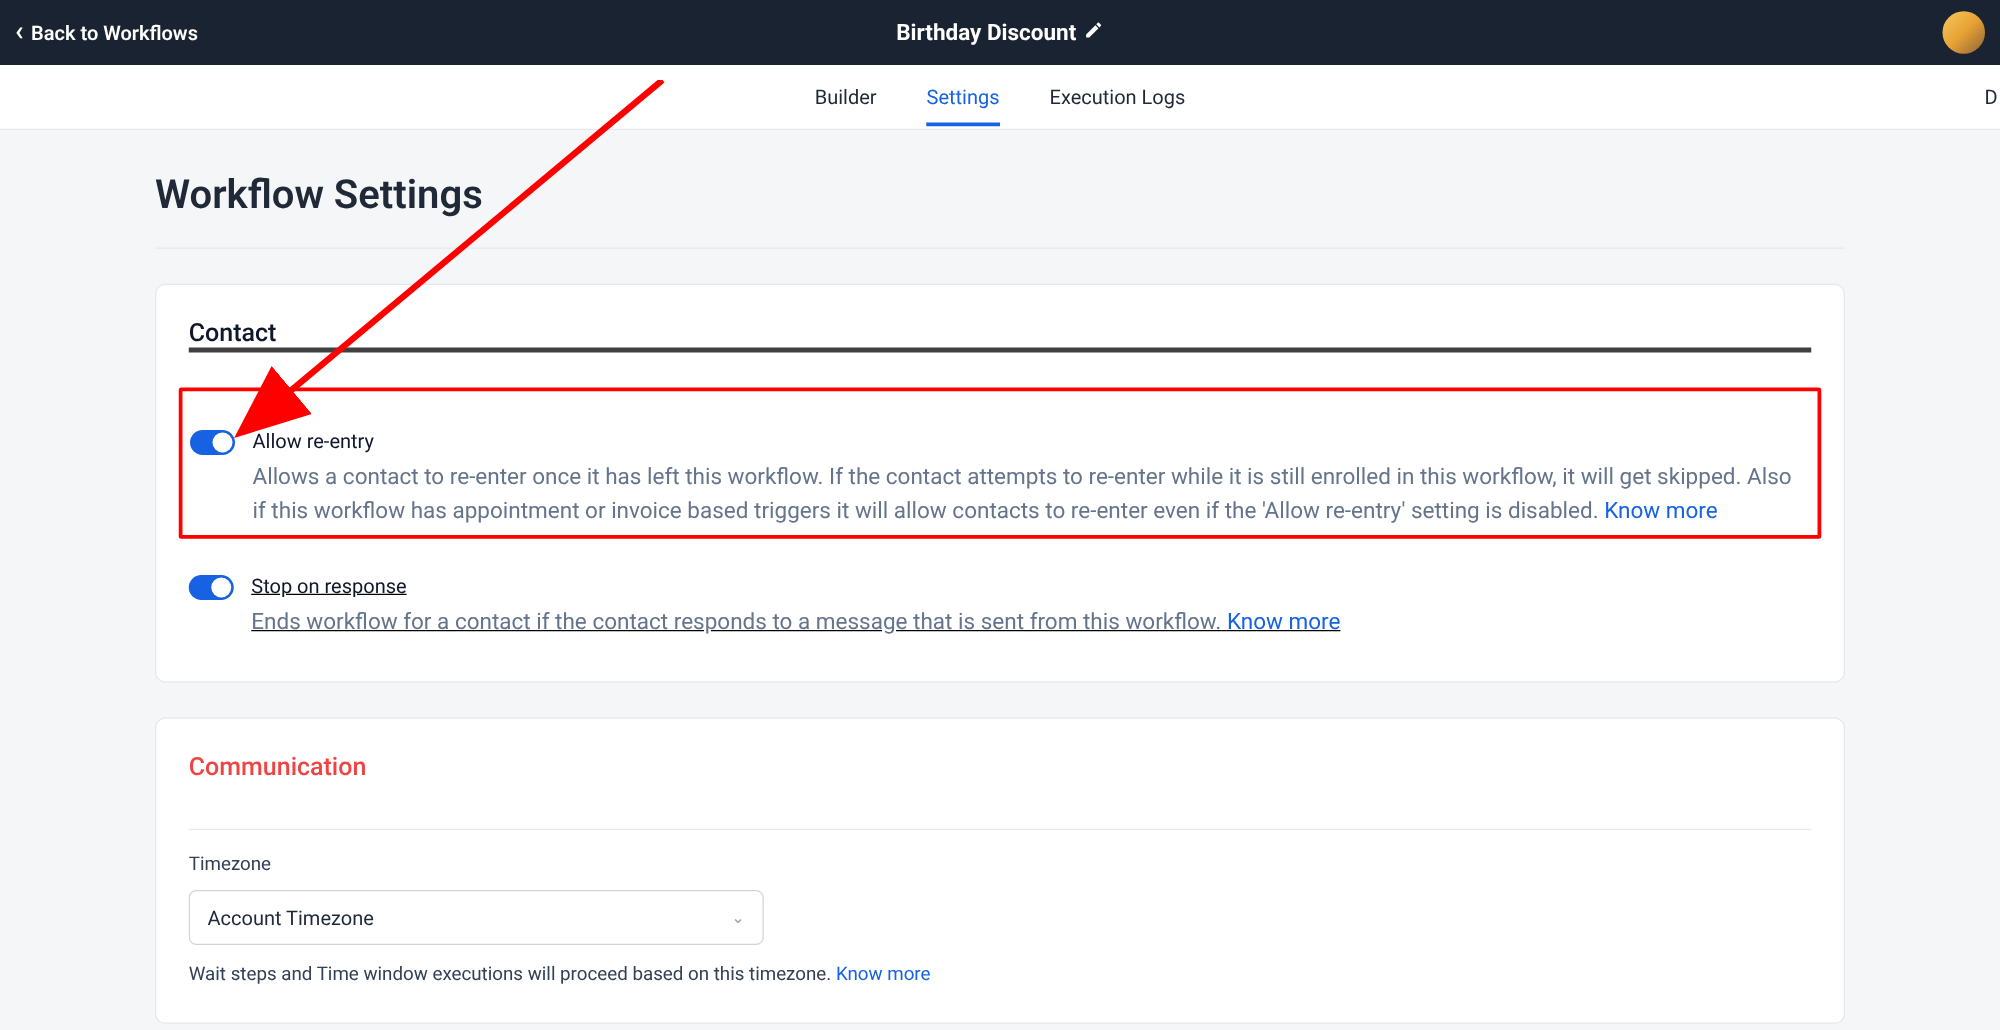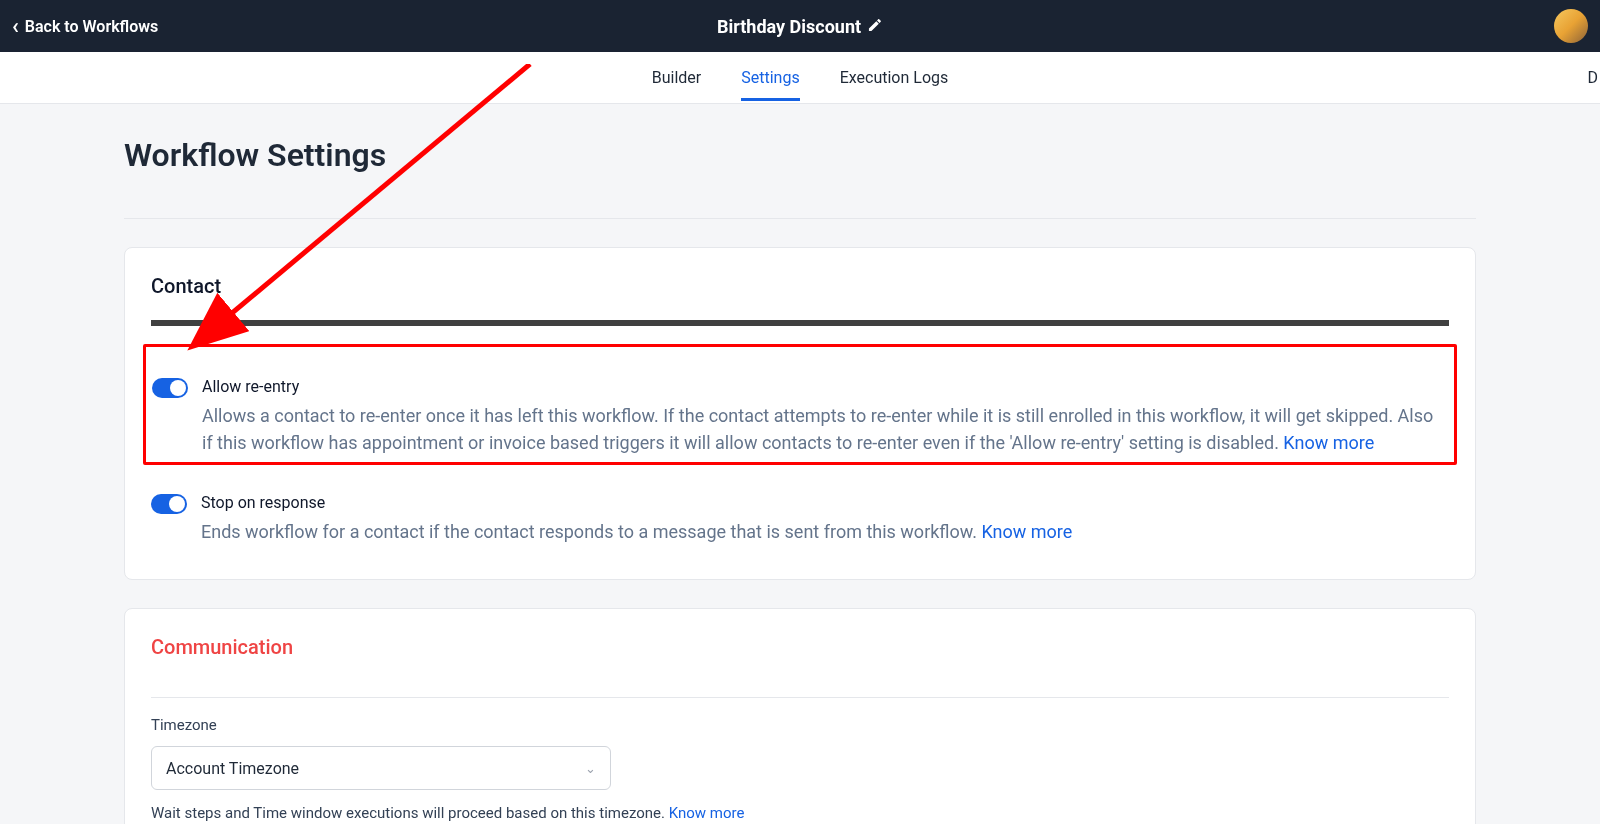--- a/index.html
+++ b/index.html
@@ -121,7 +121,7 @@
       font-size: 32px;
       font-weight: 600;
       color: #1f2937;
-      padding-bottom: 44px;
+      padding-bottom: 24px;
       border-bottom: 1px solid #e5e7eb;
     }
     

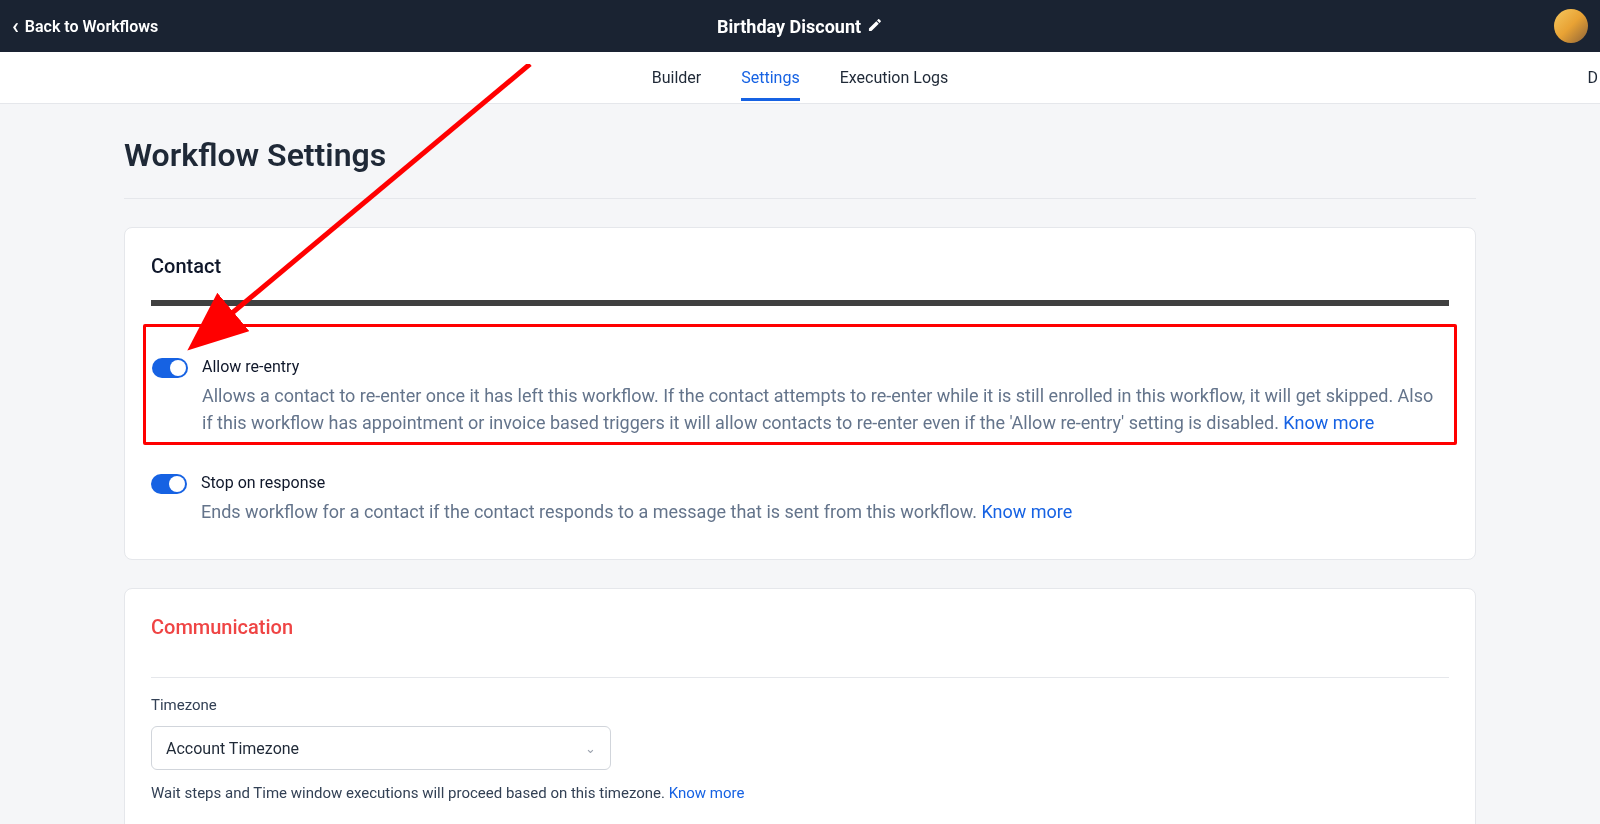--- a/index.html
+++ b/index.html
@@ -137,9 +137,8 @@
       font-size: 20px;
       font-weight: 500;
       color: #0f172a;
-      margin-bottom: 18px;
-      padding-bottom: 22px;
-      border-bottom: 6px solid #404040;
+      margin-bottom: 28px;
+      border-bottom: 4px solid #404040;
     }
     
     .setting-row {

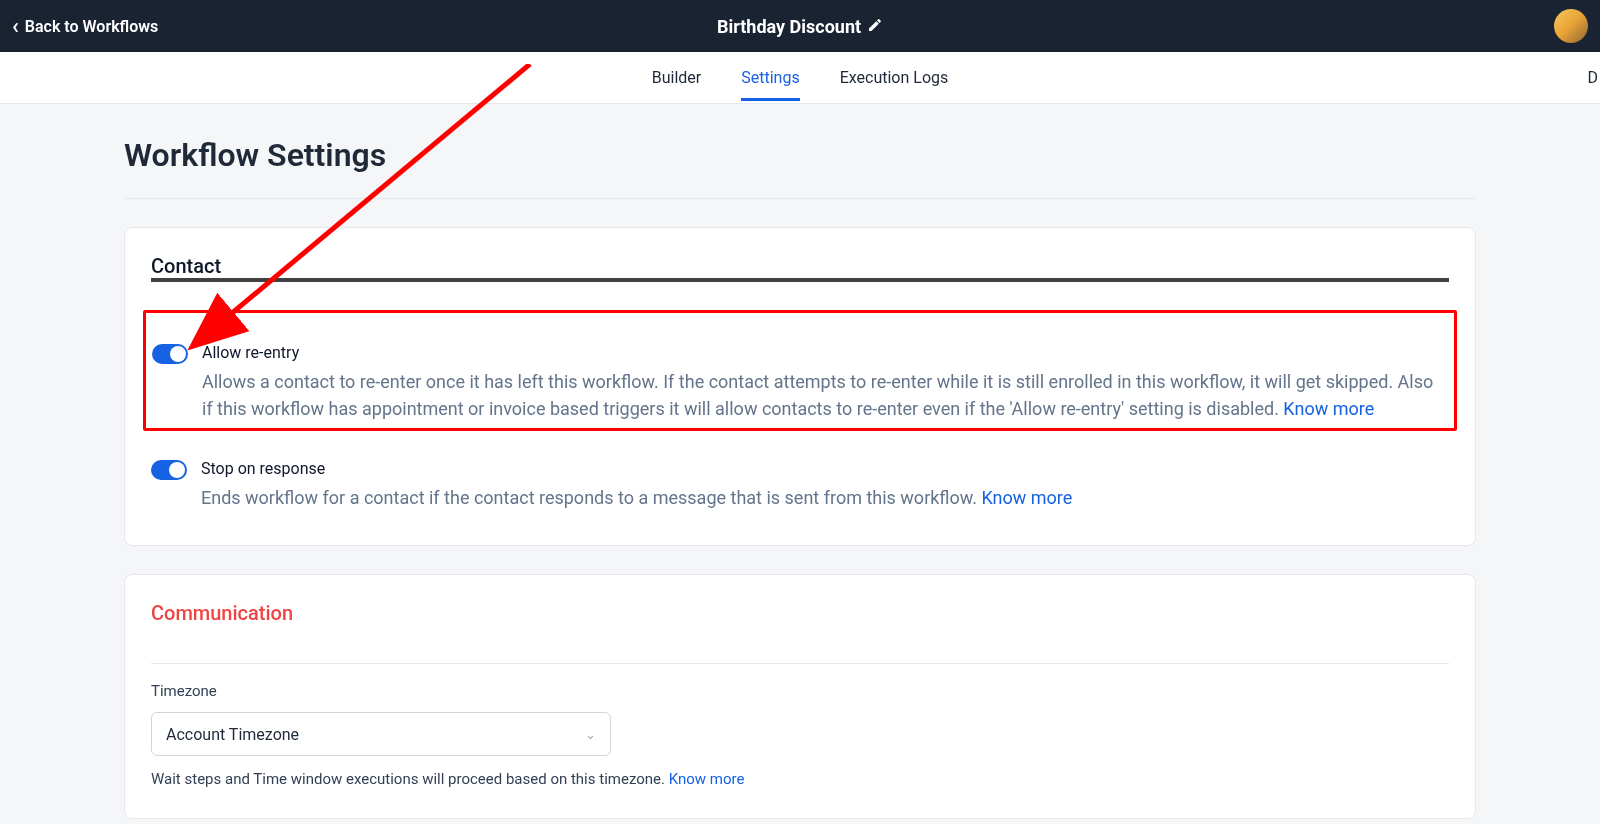--- a/index.html
+++ b/index.html
@@ -150,6 +150,7 @@
     
     .setting-row + .setting-row {
       margin-top: 24px;
+      text-decoration: underline;
     }
     
     .highlighted {

